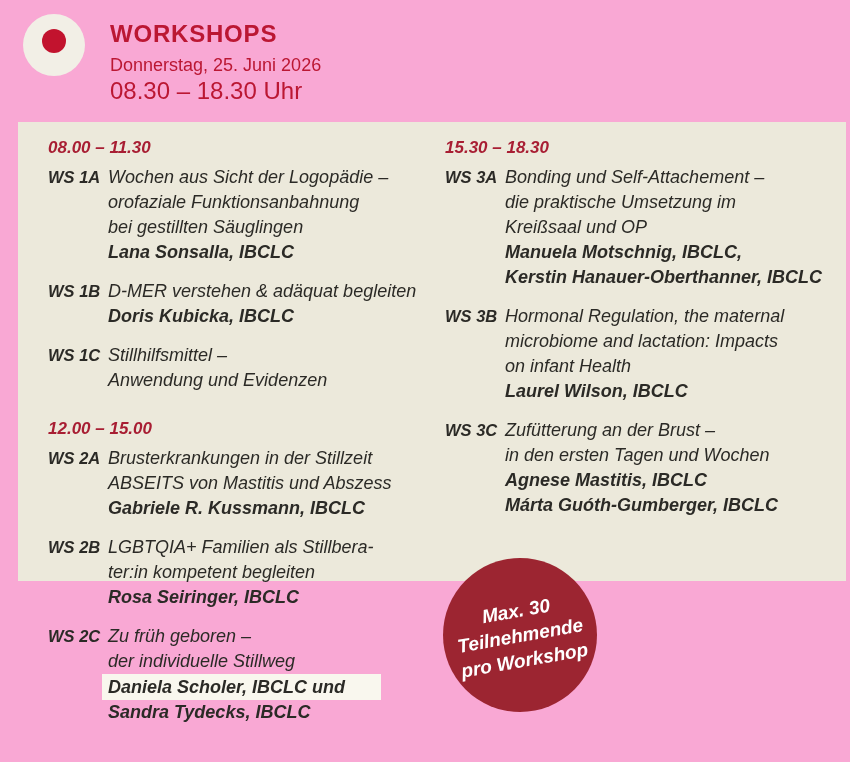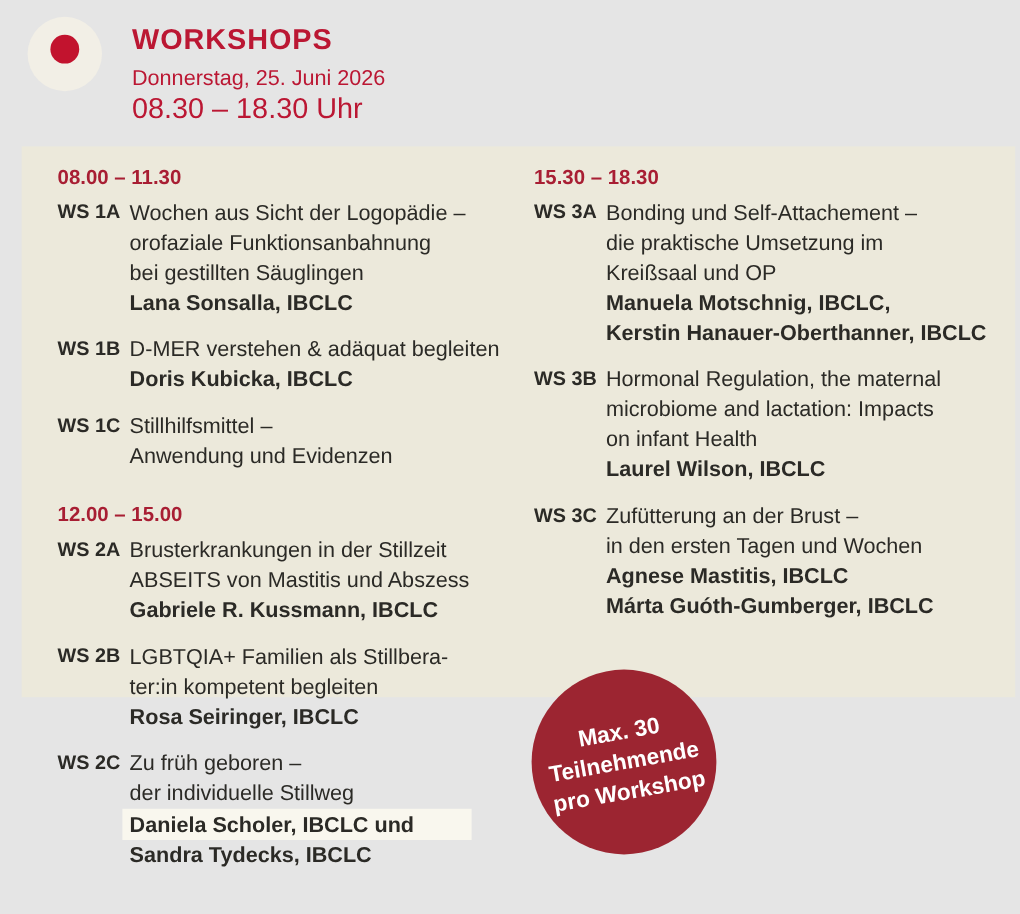--- a/index.html
+++ b/index.html
@@ -9,7 +9,7 @@
     font-family: "Liberation Sans", sans-serif;
     overflow: hidden;
   }
-  .page { position: relative; width: 850px; height: 762px; background:#e5e5e5; }
+  .page { position: relative; width: 850px; height: 762px; background:#f9a8d4; }
 
   
   .bullet-outer {

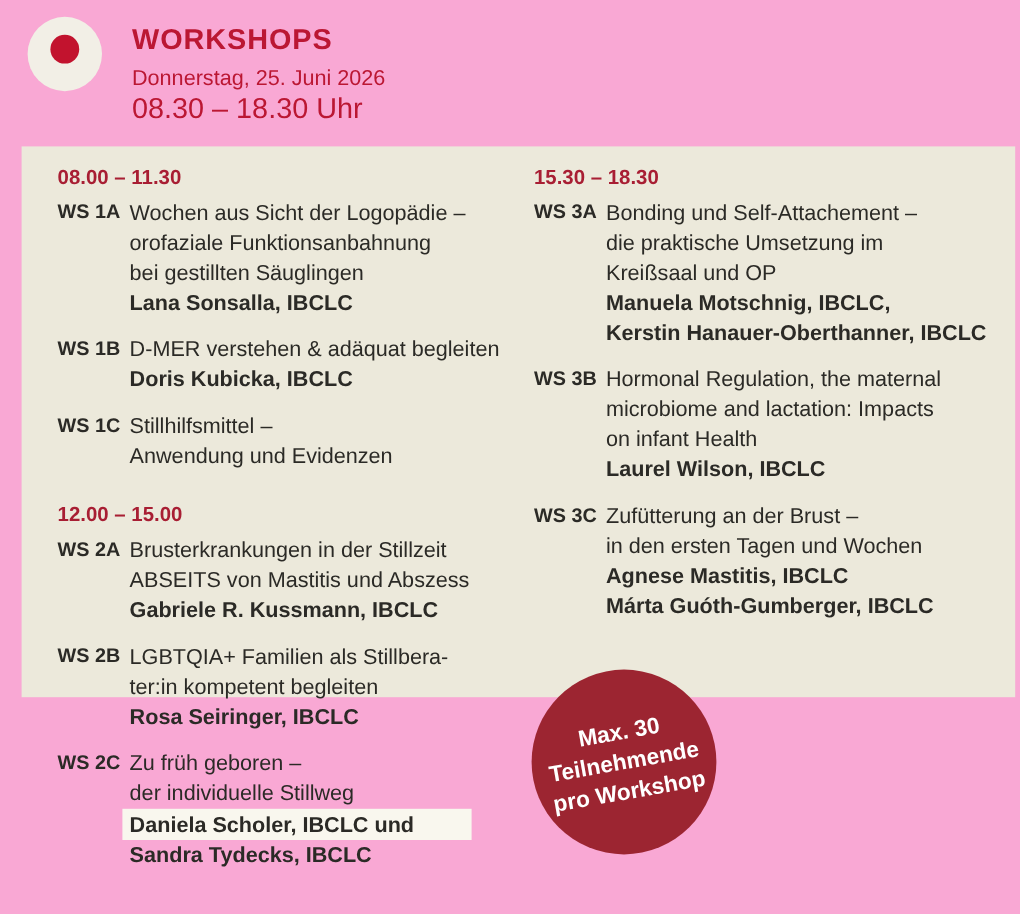--- a/index.html
+++ b/index.html
@@ -35,6 +35,7 @@
     position: absolute; left: 18px; top: 122px;
     width: 828px; height: 459px;
     background: #ece9db;
+    font-style: italic;
   }
   .col { position: absolute; top: 16px; }
   .col-left  { left: 30px;  width: 395px; }

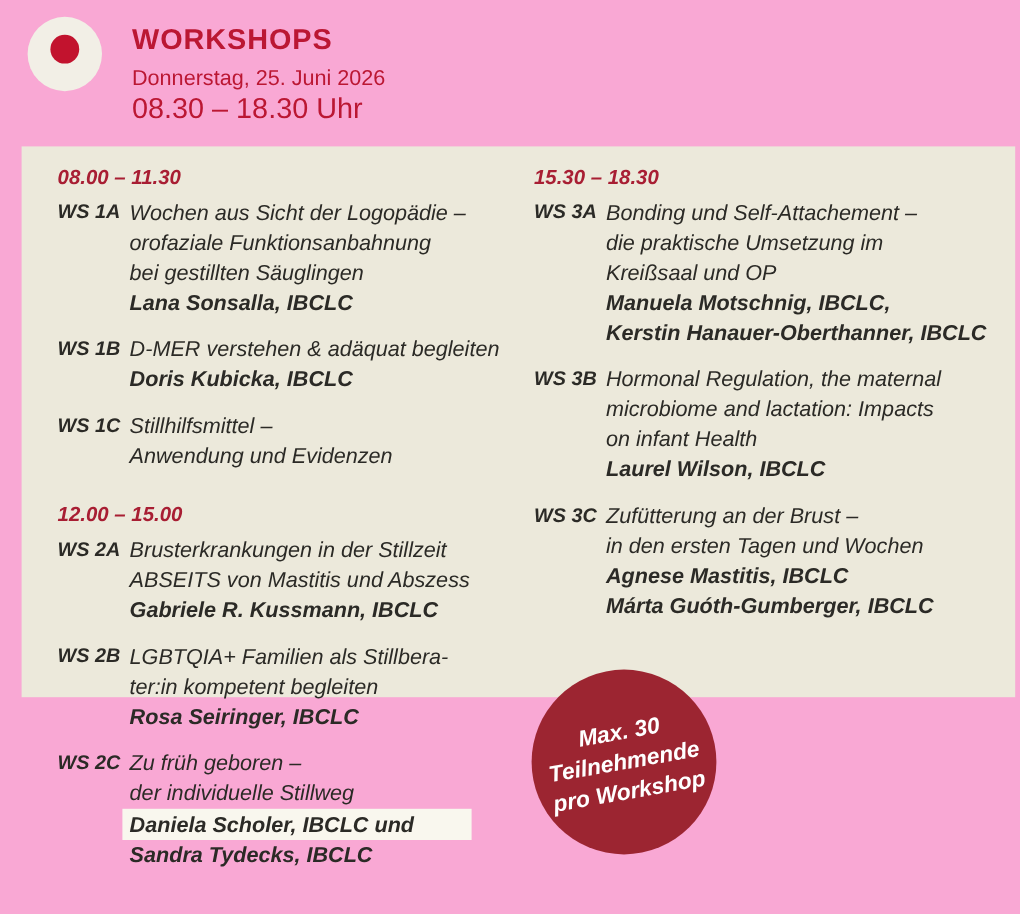--- a/index.html
+++ b/index.html
@@ -59,7 +59,7 @@
   .s-line.highlight {
     background: #f9f7ee;
     display: inline-block;
-    padding: 1px 48px 1px 6px;
+    padding: 1px 36px 1px 6px;
     margin-left: -6px;
     line-height: 24px;
   }

